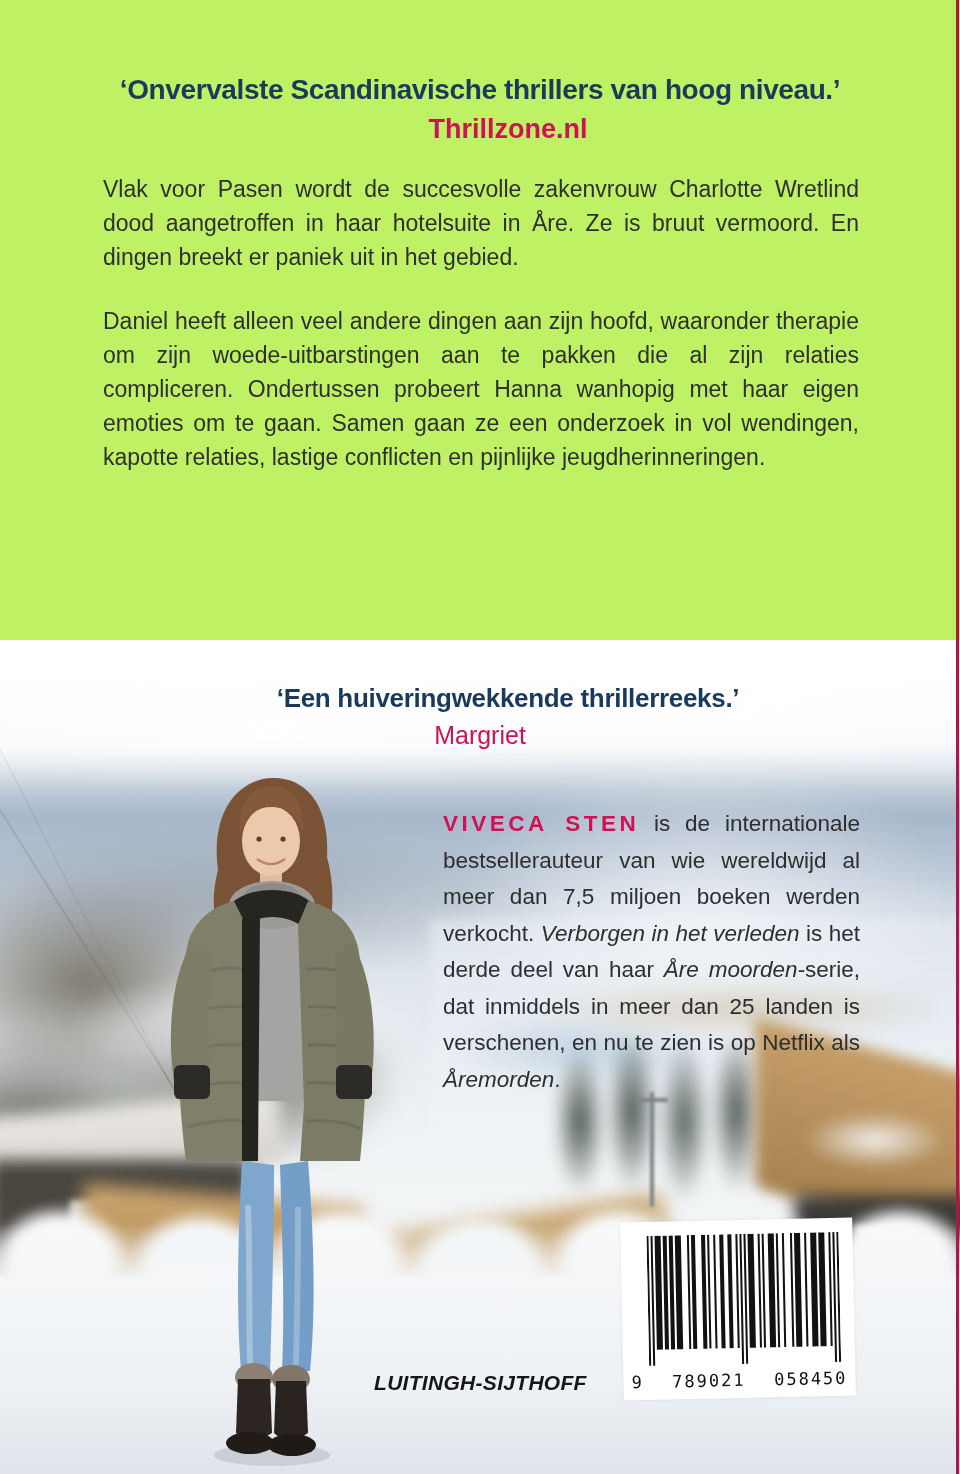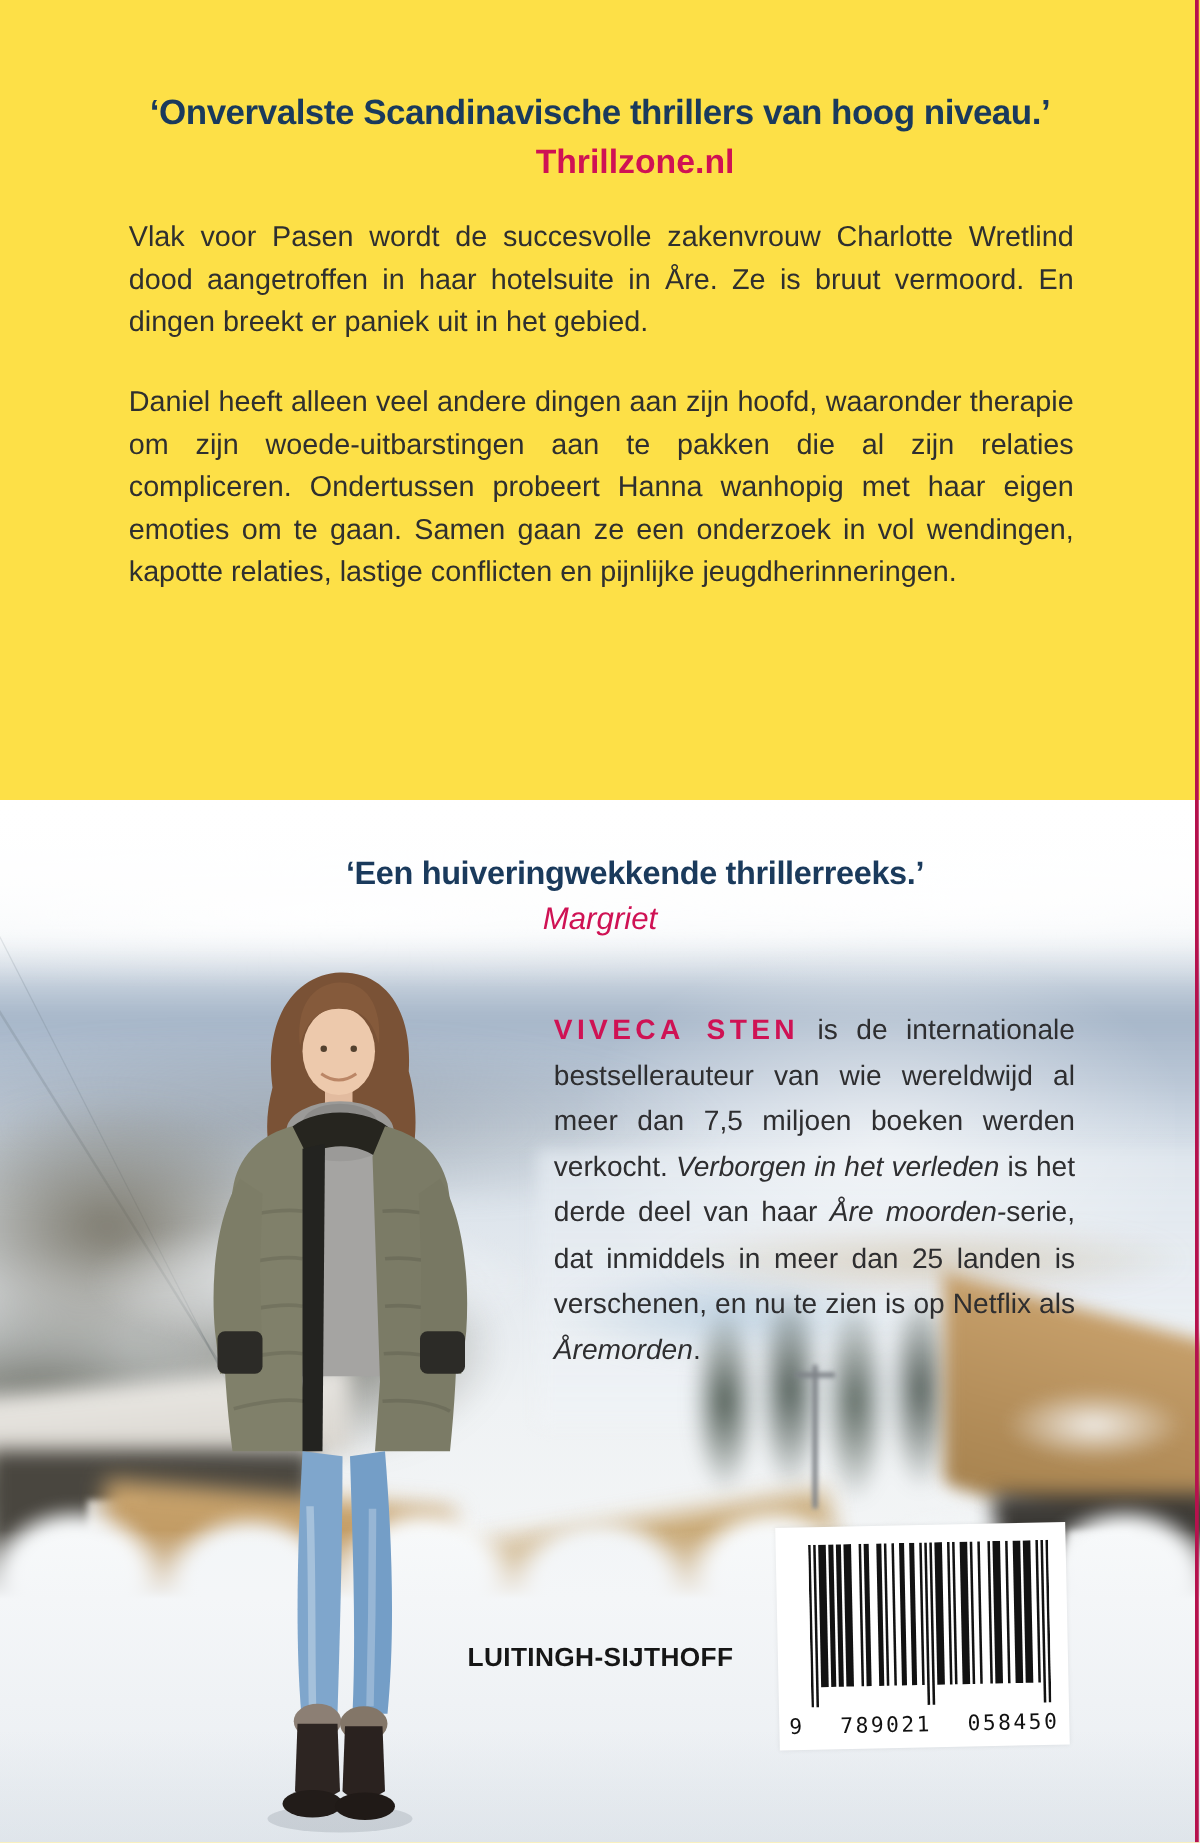--- a/index.html
+++ b/index.html
@@ -6,7 +6,7 @@
   html,body{margin:0;padding:0;background:#ffffff;}
   .cover{
     position:relative; width:960px; height:1474px; overflow:hidden;
-    background:#fde047;
+    background:#bef264;
     font-family:"Liberation Sans", sans-serif;
   }
   

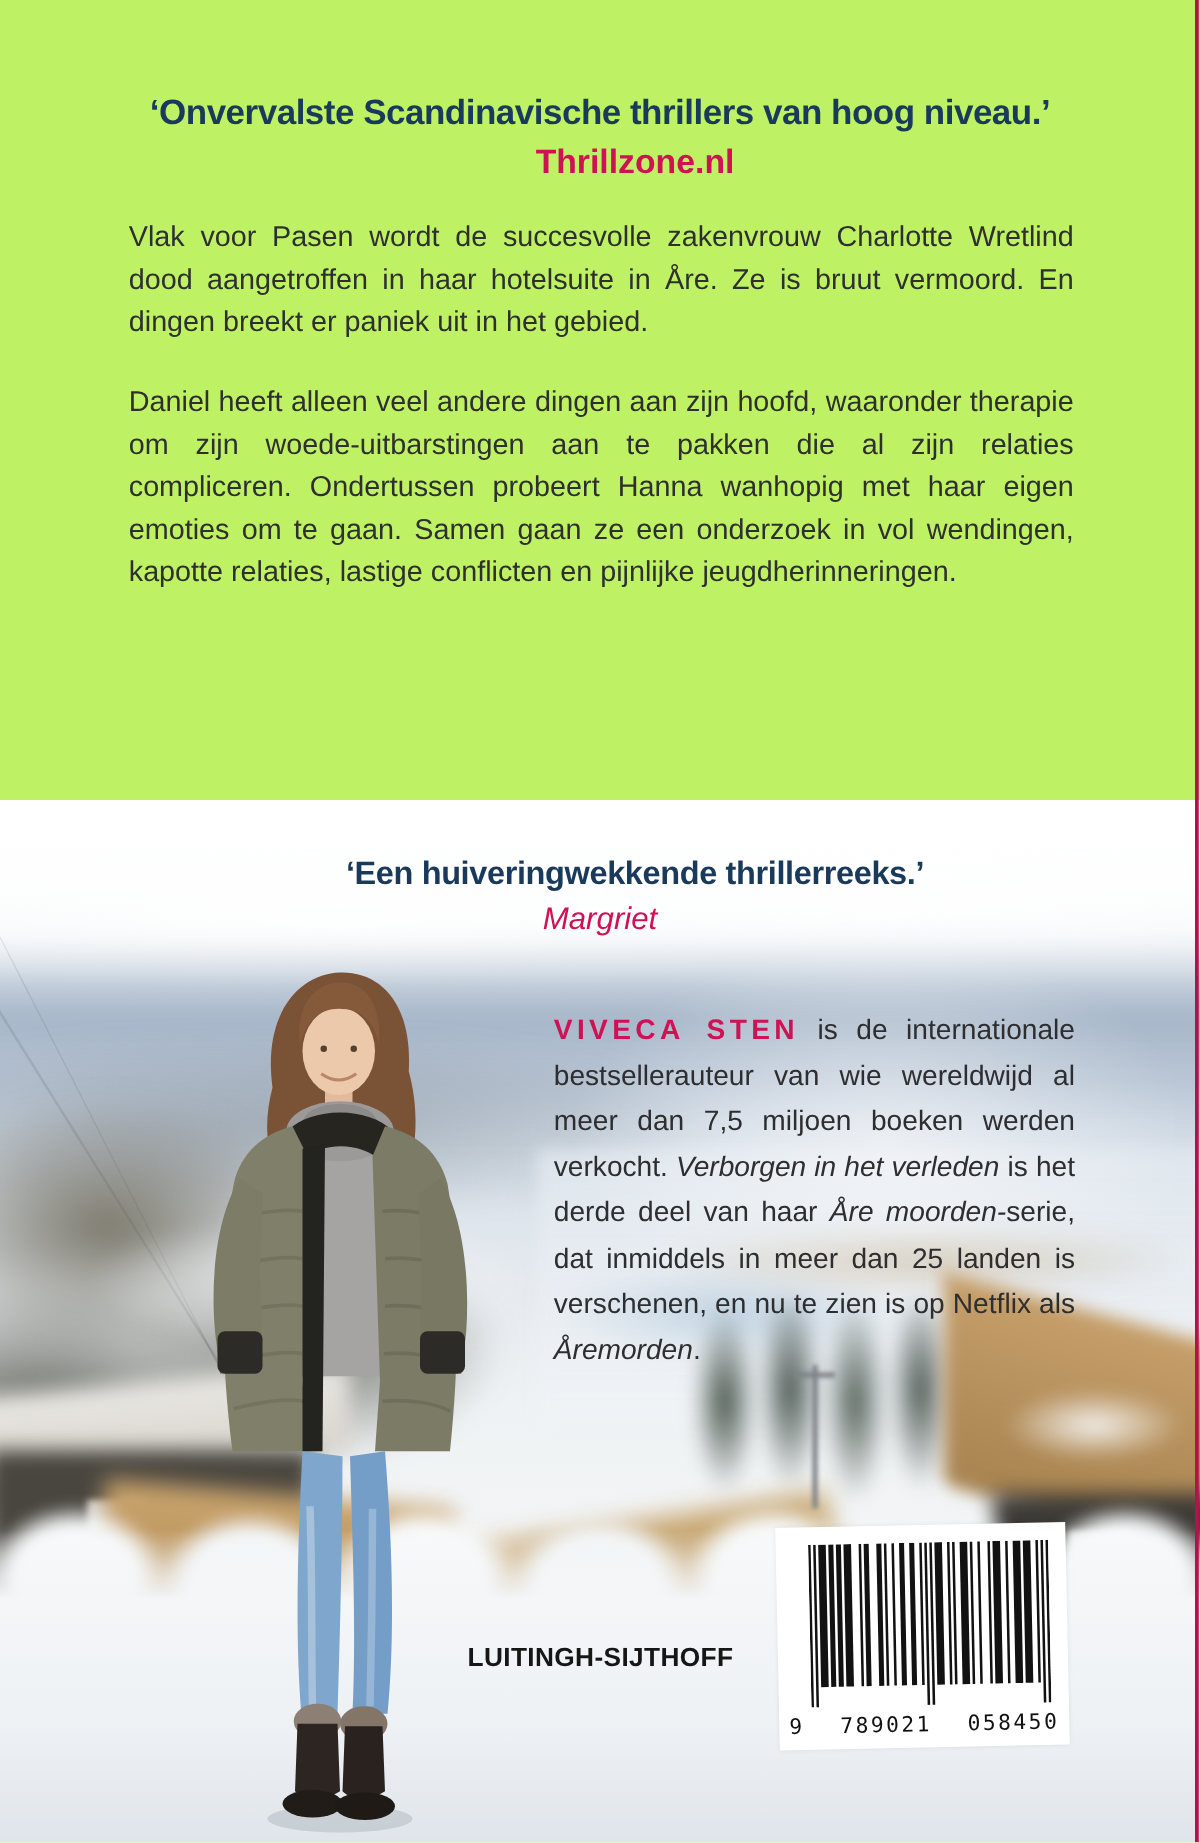--- a/index.html
+++ b/index.html
@@ -66,7 +66,7 @@
   .synopsis{position:absolute;left:103px;top:172px;width:756px;color:#2f2f2f;font-size:23px;line-height:34px;text-align:justify;}
   .synopsis p{margin:0 0 30px 0;}
   .quote-mid{position:absolute;left:0;top:683px;width:100%;text-align:center;color:#1a3a5c;font-weight:bold;font-size:26px;letter-spacing:-.3px;margin-left:28px;}
-  .quote-mid-src{position:absolute;left:0;top:721px;width:100%;text-align:center;color:#cf1254;font-style:italic;font-size:25px;}
+  .quote-mid-src{position:absolute;left:0;top:721px;width:100%;text-align:center;color:#cf1254;font-size:25px;}
   .bio{position:absolute;left:443px;top:806px;width:417px;color:#2e2e30;font-size:22.5px;line-height:36.5px;text-align:justify;}
   .seg-author{color:#cf1254;font-weight:bold;letter-spacing:3.5px;margin-top:11px;}
   .seg-italic{font-style:italic;margin-top:36px;}

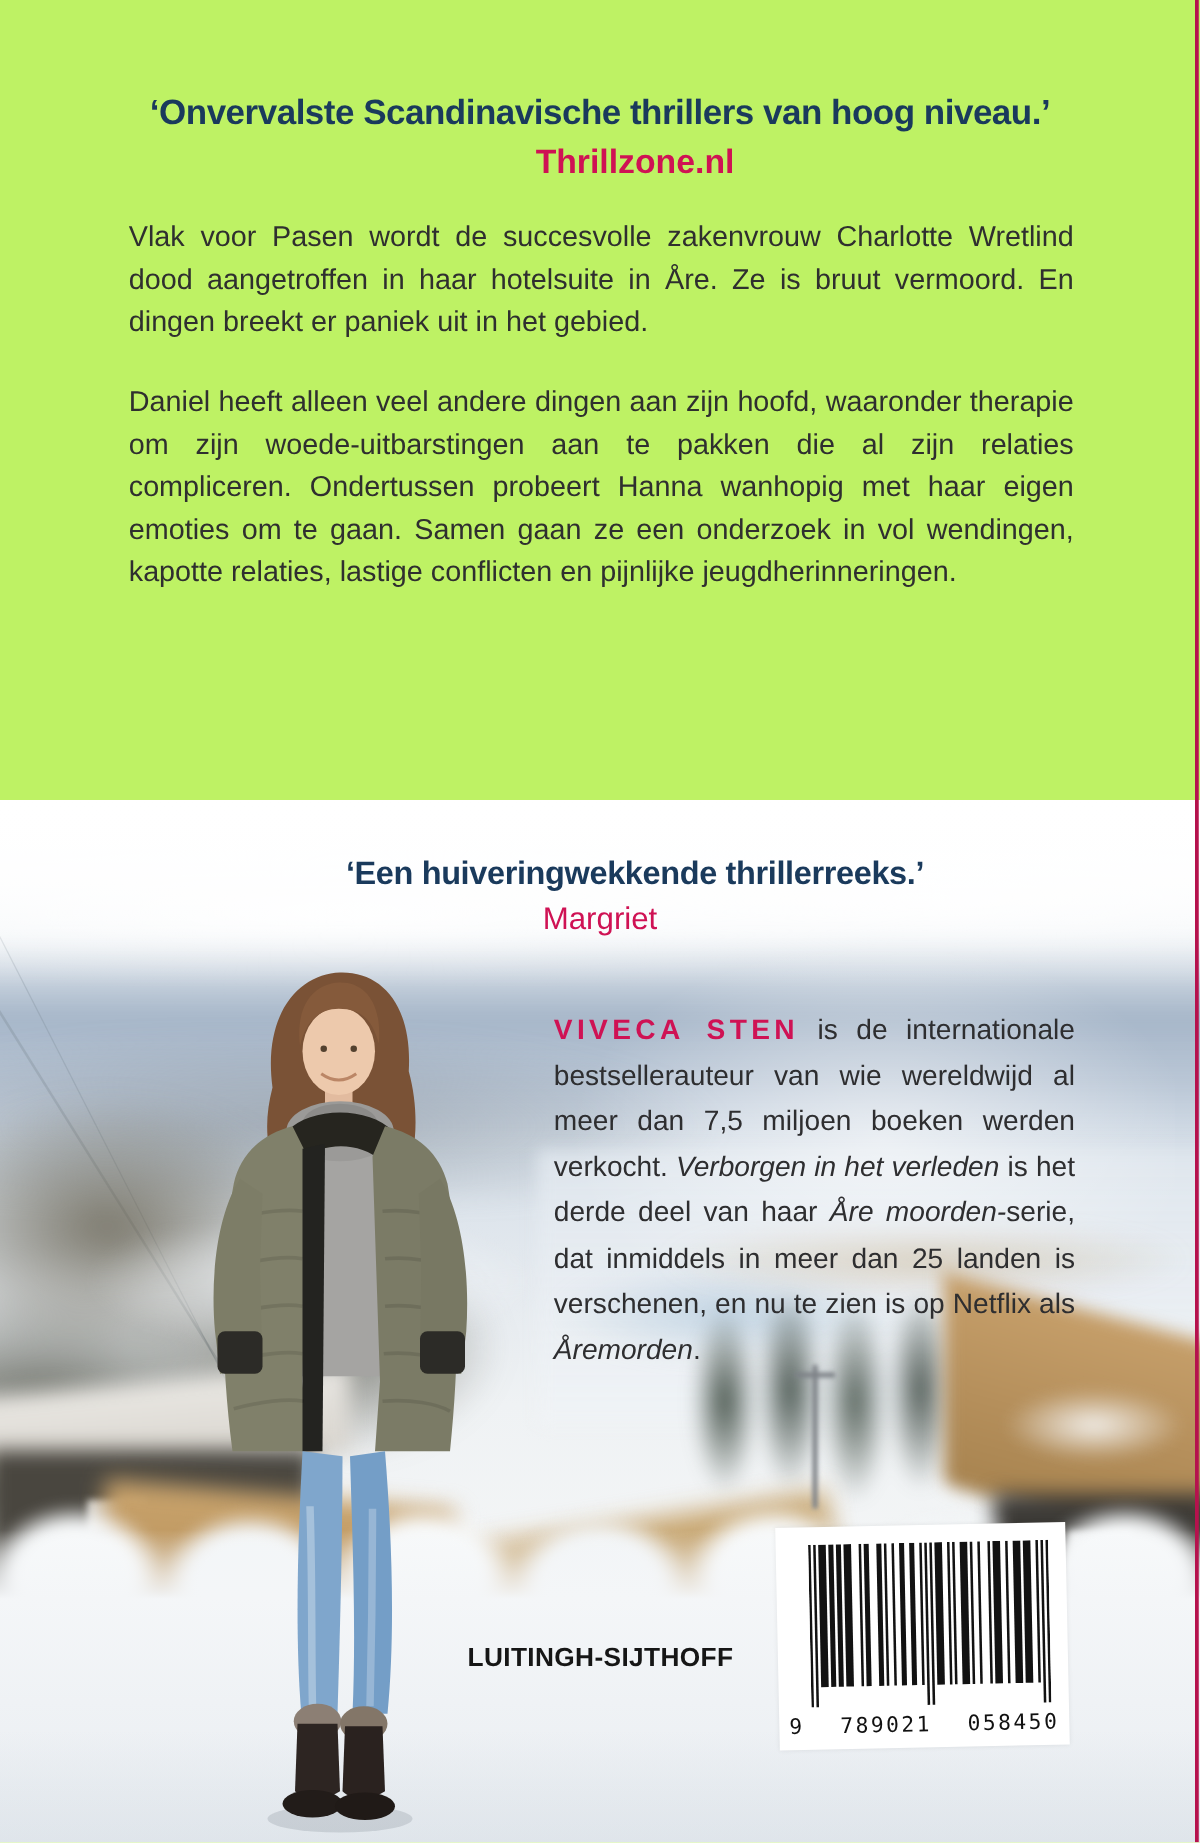--- a/index.html
+++ b/index.html
@@ -70,7 +70,7 @@
   .bio{position:absolute;left:443px;top:806px;width:417px;color:#2e2e30;font-size:22.5px;line-height:36.5px;text-align:justify;}
   .seg-author{color:#cf1254;font-weight:bold;letter-spacing:3.5px;margin-top:11px;}
   .seg-italic{font-style:italic;margin-top:36px;}
-  .publisher{position:absolute;left:374px;top:1315px;width:240px;color:#161616;font-weight:bold;font-size:21px;letter-spacing:.3px;}
+  .publisher{position:absolute;left:374px;top:1371px;width:240px;color:#161616;font-weight:bold;font-size:21px;letter-spacing:.3px;font-style:italic;}
   
   .barcode{position:absolute;left:622px;top:1220px;width:232px;height:178px;background:#ffffff;transform:rotate(-1.2deg);box-shadow:0 0 4px rgba(0,0,0,.08);}
   .barcode-bars{position:absolute;left:26px;top:14px;width:192px;height:132px;}

